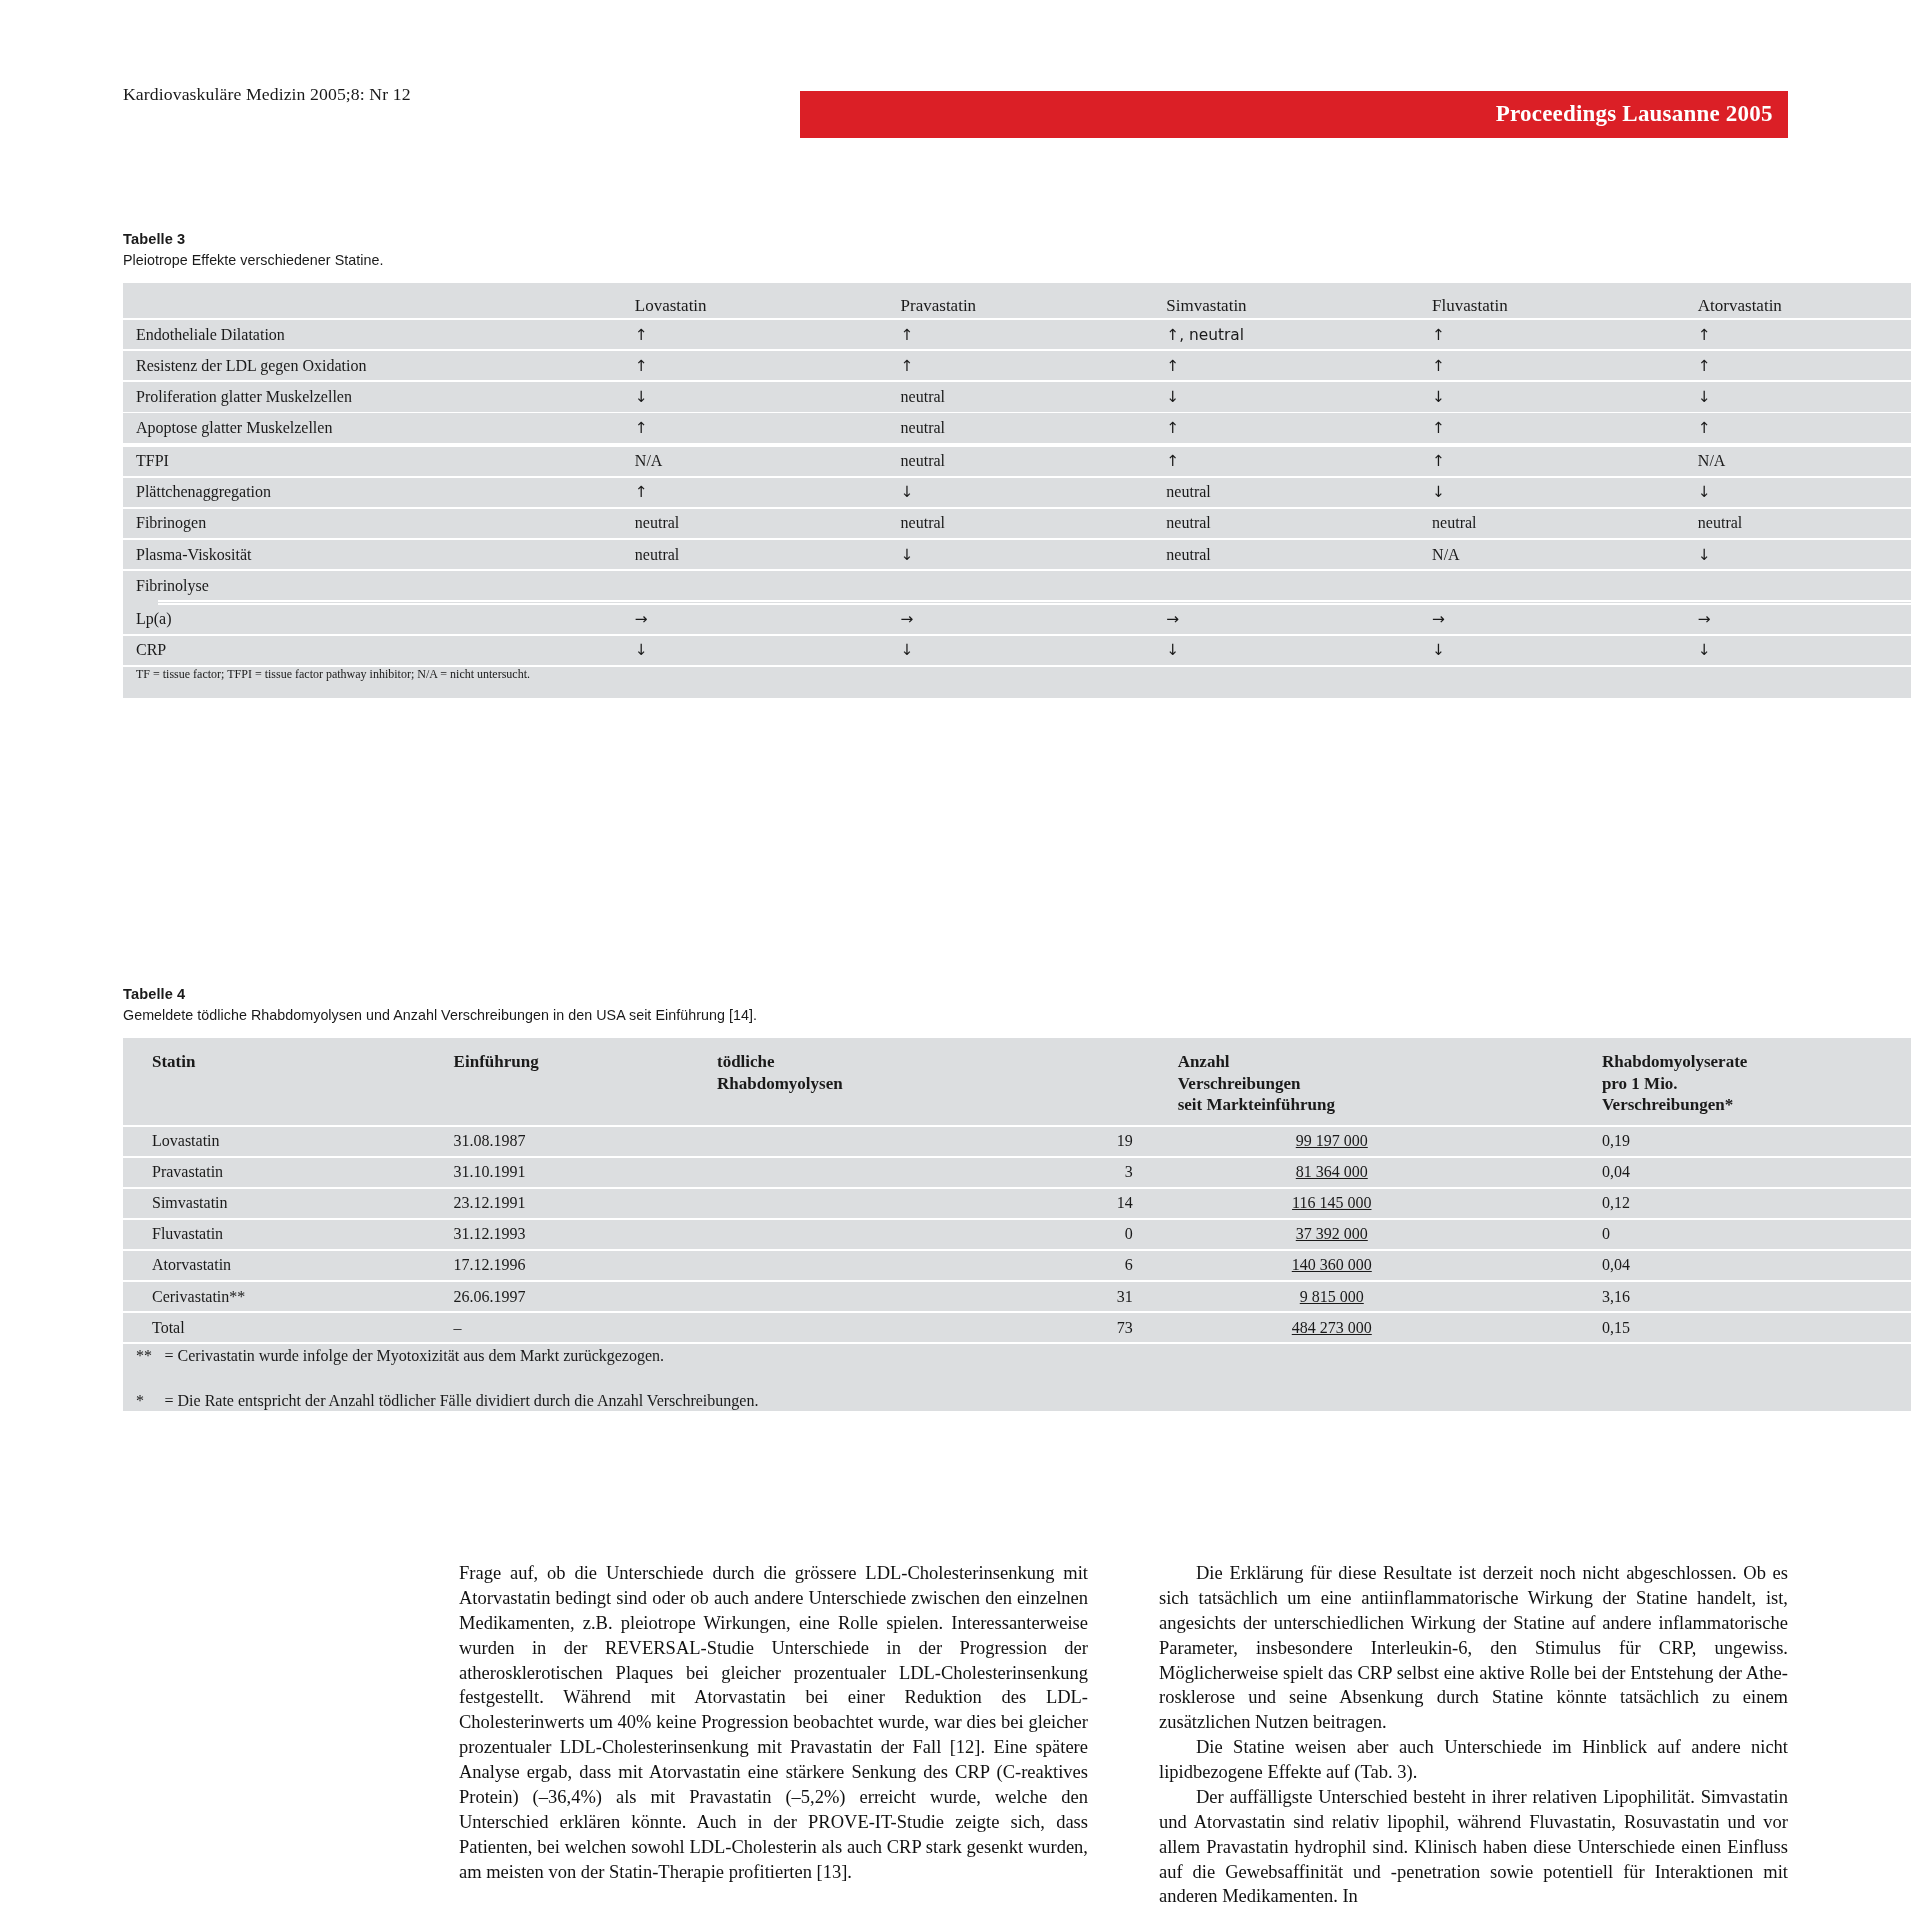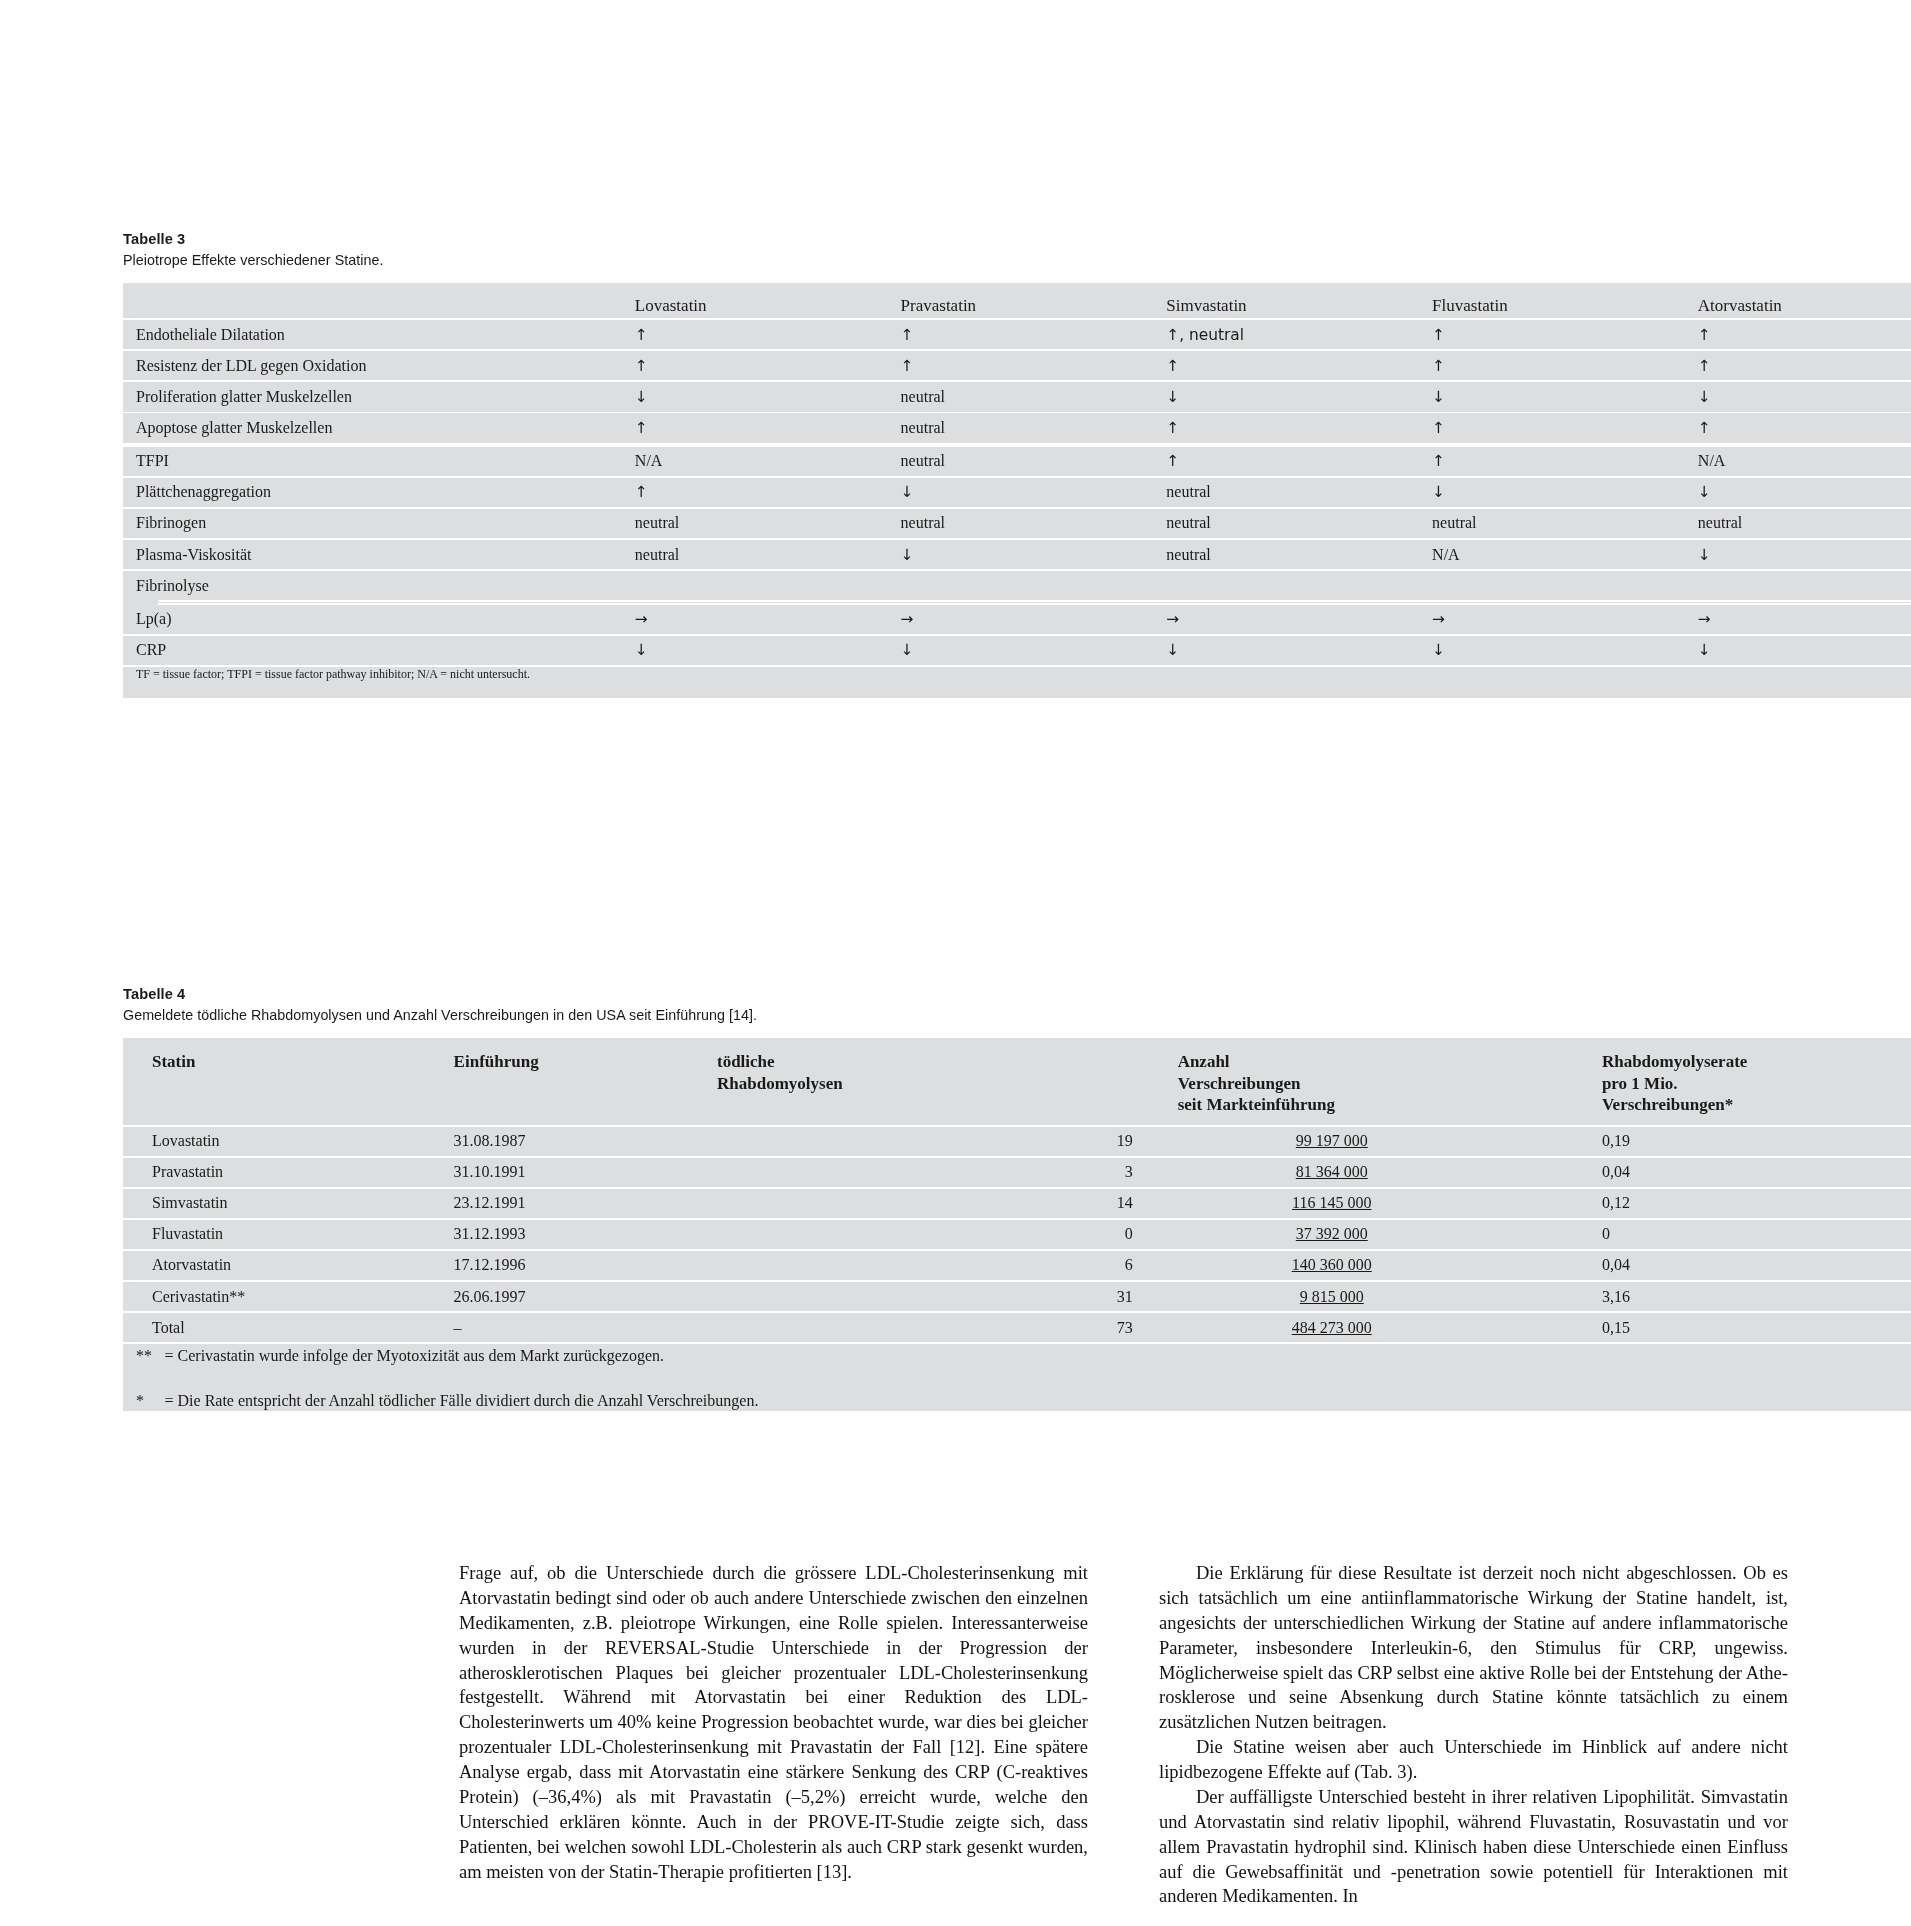--- a/index.html
+++ b/index.html
@@ -170,6 +170,12 @@
 
 <div class="page">
 
+  <div class="header">
+    <div class="running-head">Kardiovaskuläre Medizin 2005;8: Nr 12</div>
+    <div class="red-banner">
+      <div class="red-banner-text">Proceedings Lausanne 2005</div>
+    </div>
+  </div>
 
   <div class="table-block" style="left:123px; top:231px;">
     <div class="tbl-num">Tabelle 3</div>

